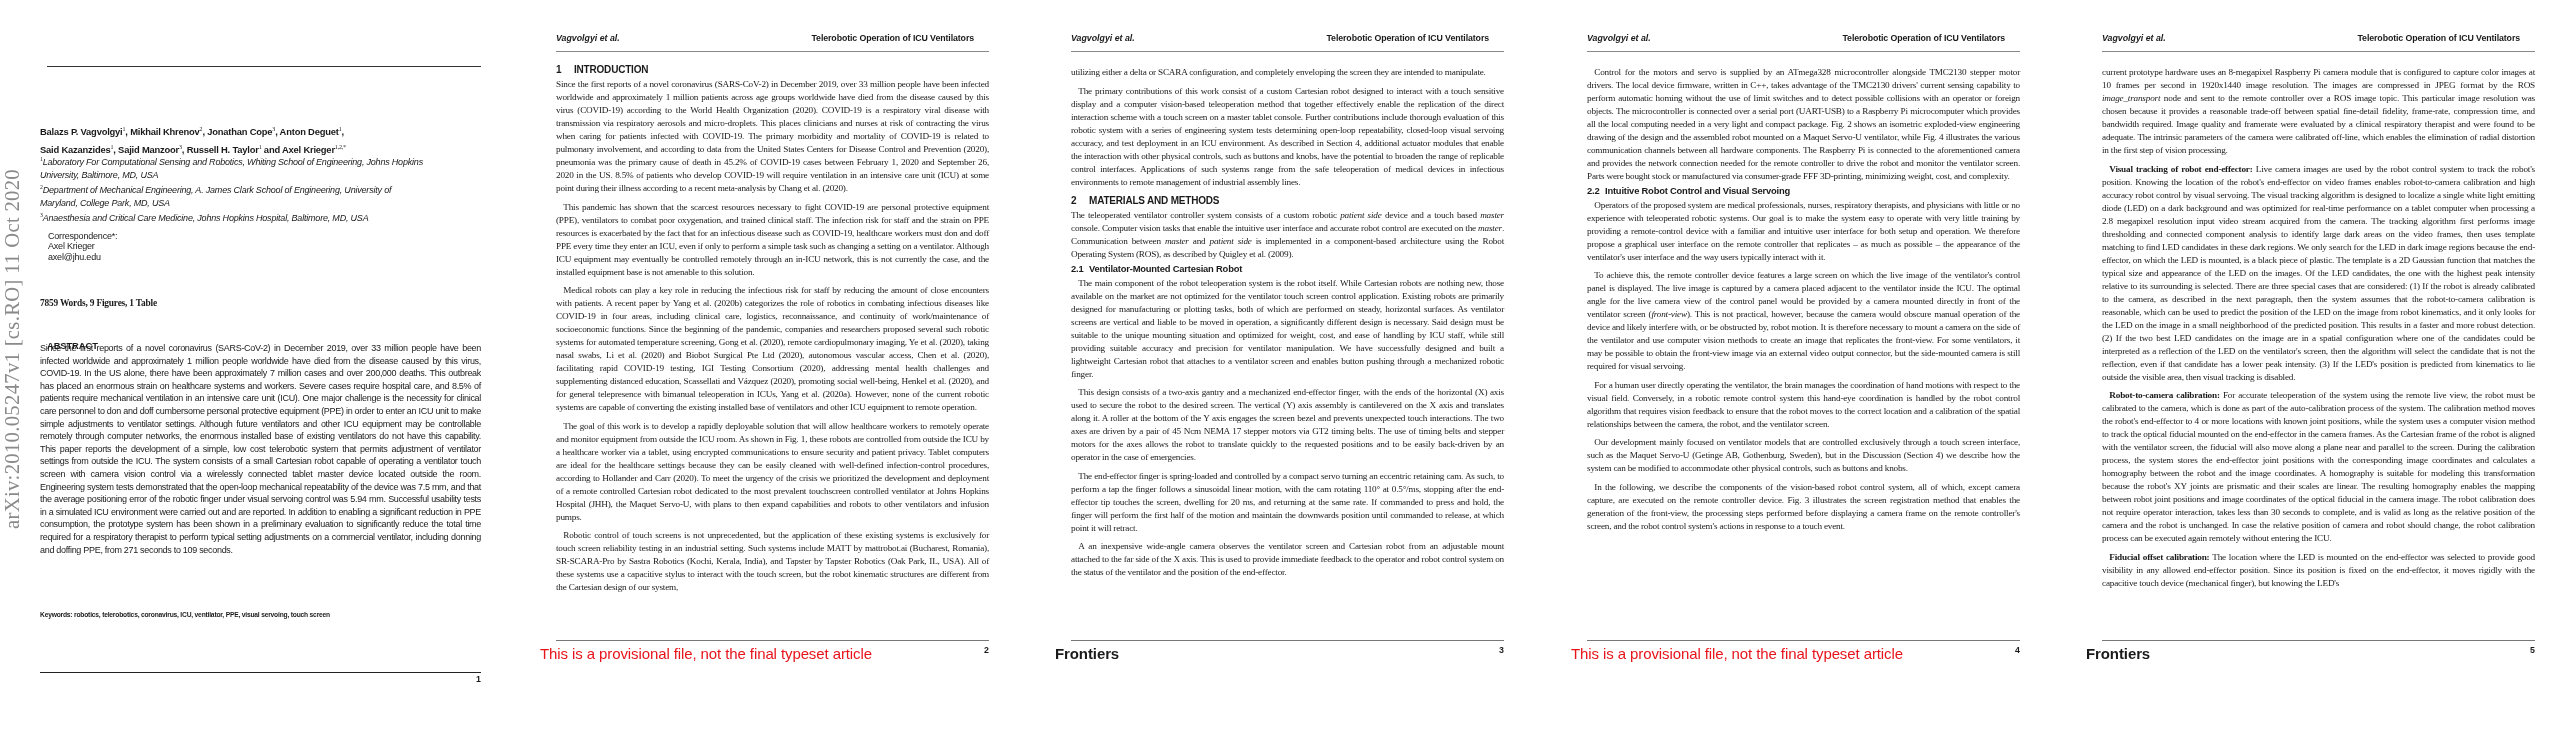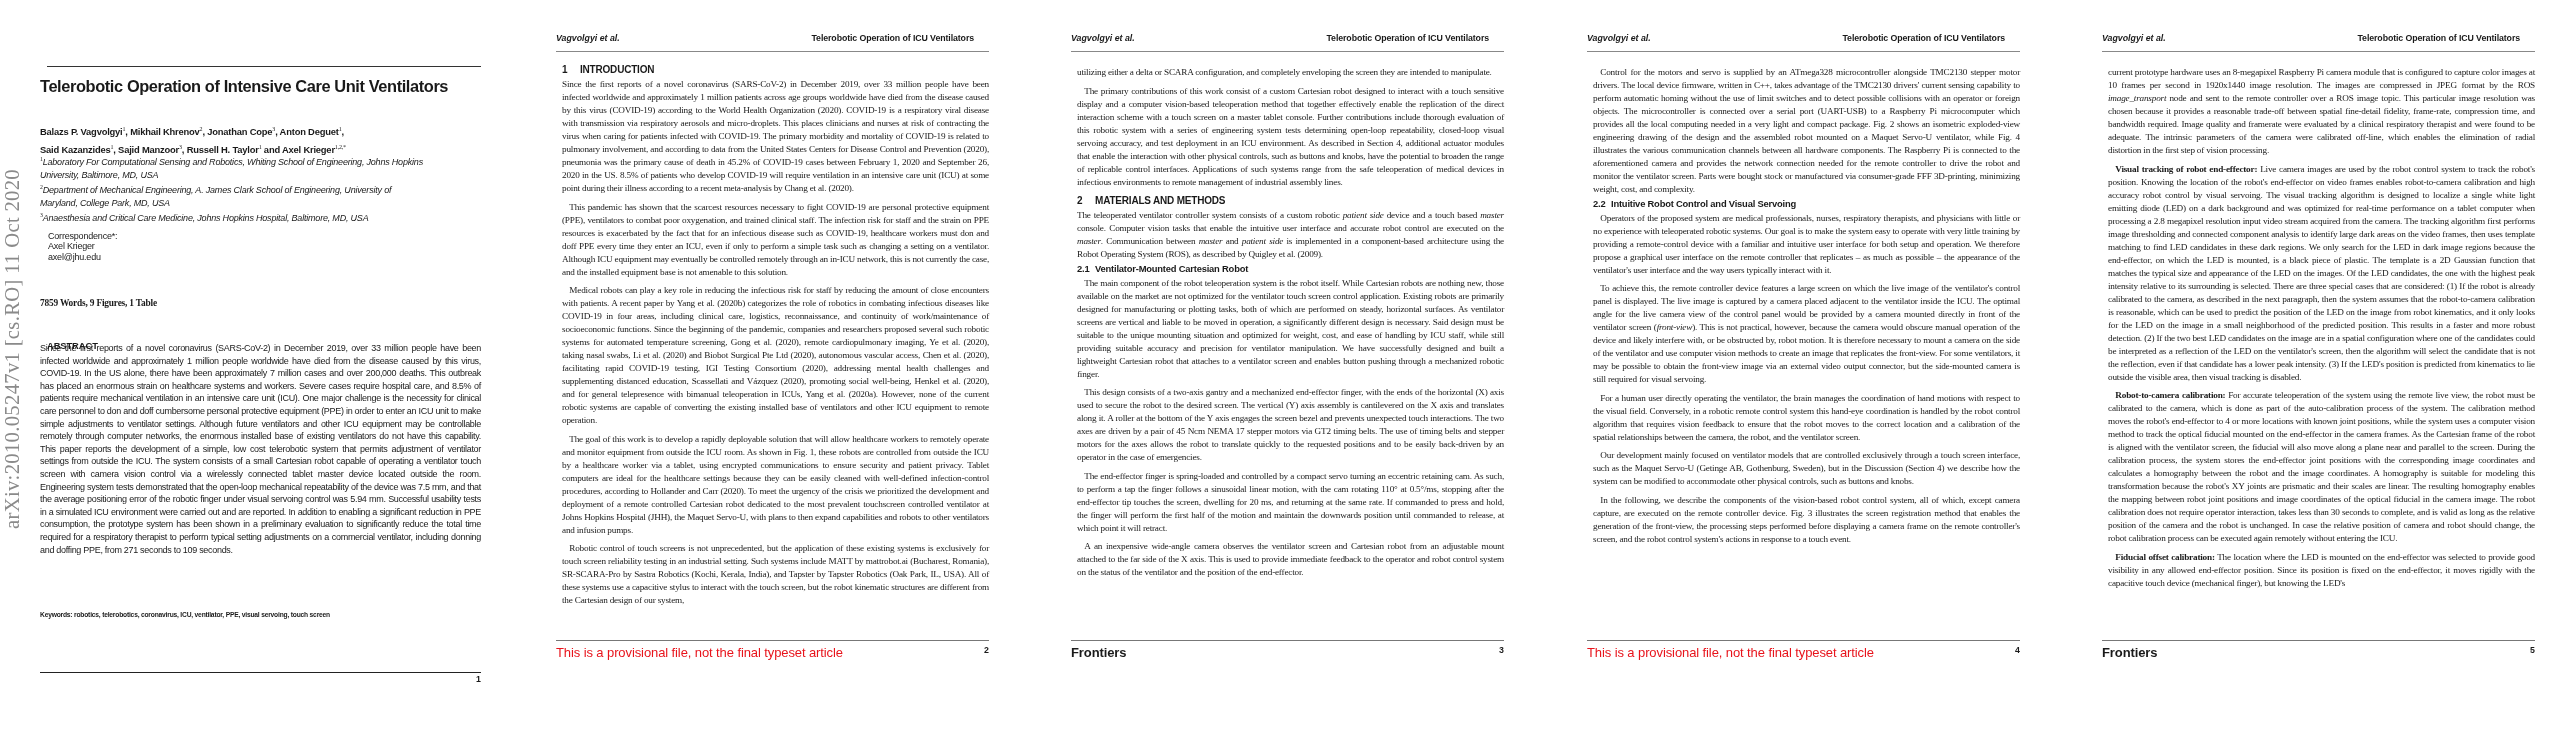--- a/index.html
+++ b/index.html
@@ -10,7 +10,7 @@
   .running-head .authors{position:absolute;left:0;font-weight:bold;font-style:italic;}
   .running-head .short-title{position:absolute;right:0;font-weight:bold;letter-spacing:-0.1px;}
   .head-rule{position:absolute;left:41px;right:41px;top:51px;height:0;border-top:1.3px solid #888;}
-  .body{position:absolute;left:47px;right:41px;top:61px;font-family:"Liberation Serif",serif;font-size:9.2px;line-height:13px;text-align:justify;letter-spacing:-0.2px;}
+  .body{position:absolute;left:41px;right:41px;top:61px;font-family:"Liberation Serif",serif;font-size:9.2px;line-height:13px;text-align:justify;letter-spacing:-0.2px;}
   .body p{margin:0 0 5.5px 0;text-indent:7.3px;}
   .body p.noindent{text-indent:0;}
   .body h2{font-family:"Liberation Sans",sans-serif;font-size:10px;font-weight:bold;margin:2.4px 0 1.8px 0;letter-spacing:-0.2px;}

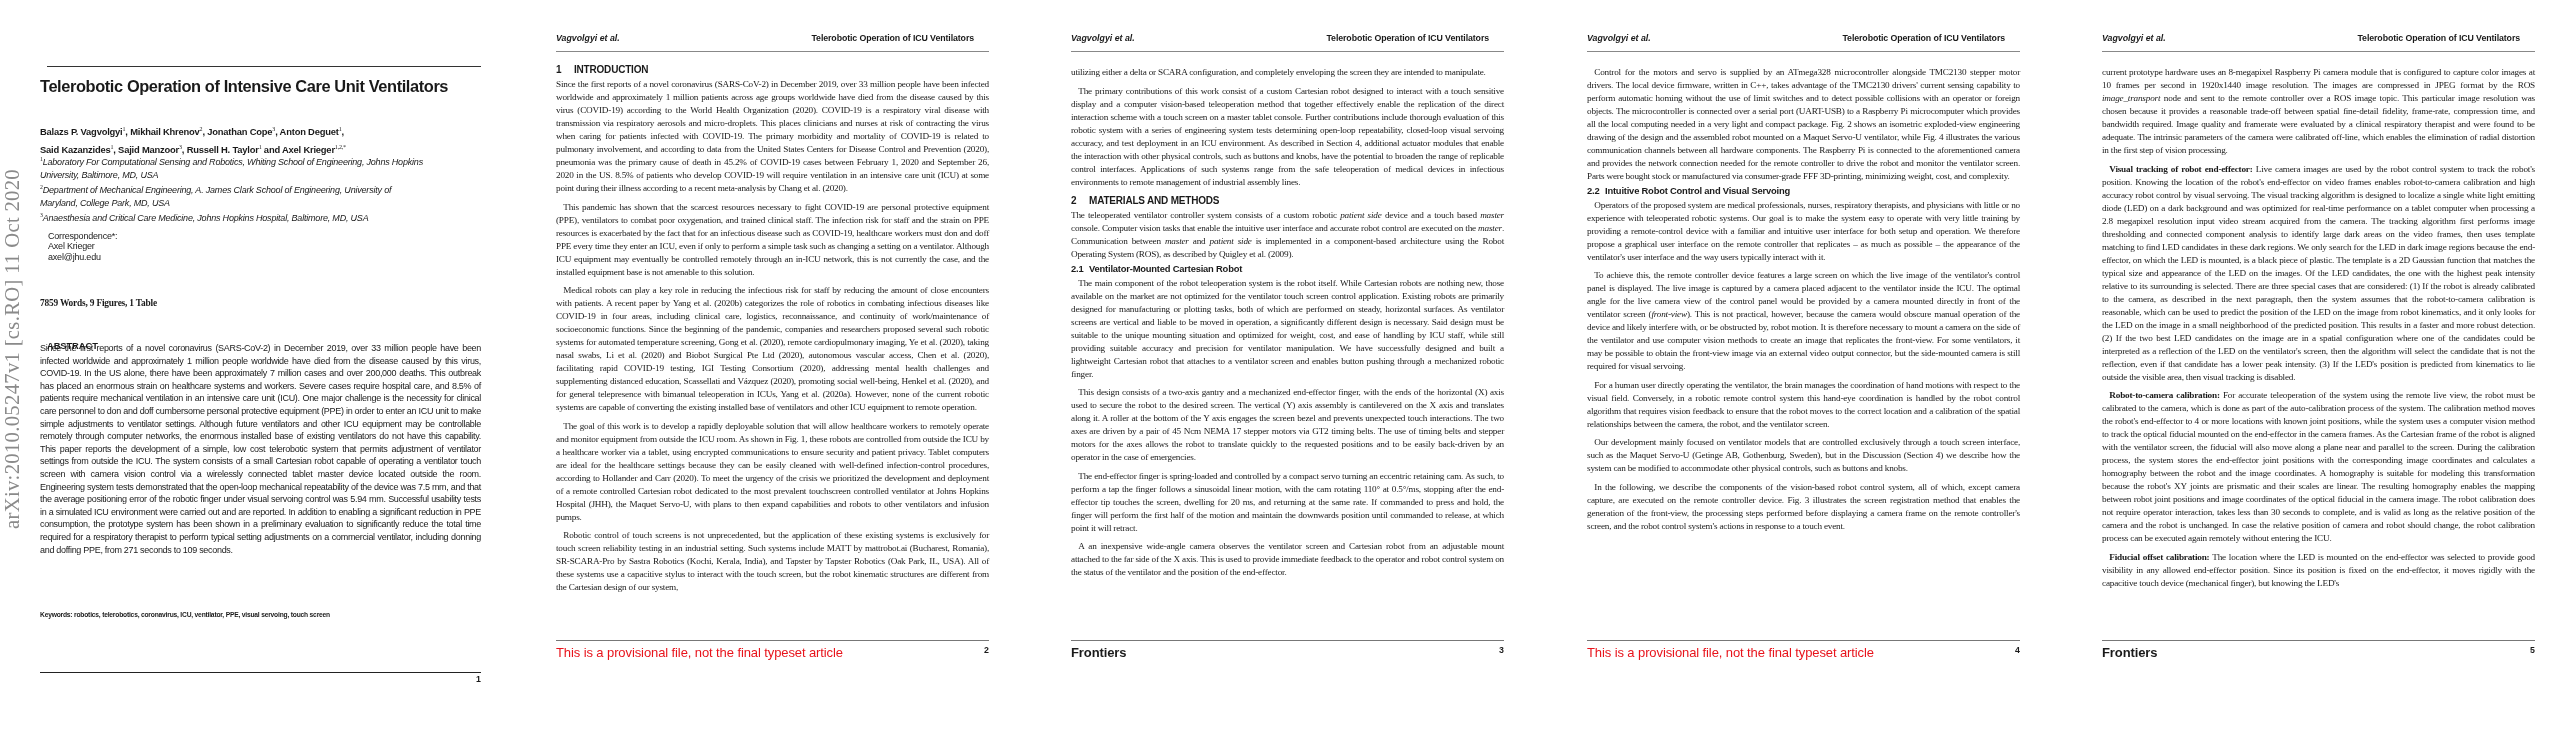--- a/index.html
+++ b/index.html
@@ -44,7 +44,6 @@
 <div class="page p1">
   <div class="arxiv-stamp">arXiv:2010.05247v1  [cs.RO]  11 Oct 2020</div>
   <div class="p1-top-rule"></div>
-  <div class="title">Telerobotic Operation of Intensive Care Unit Ventilators</div>
   <div class="author-list">
     <span><span>Balazs P. Vagvolgyi</span><sup>1</sup><span>, </span></span><span><span>Mikhail Khrenov</span><sup>2</sup><span>, </span></span><span><span>Jonathan Cope</span><sup>3</sup><span>, </span></span><span><span>Anton Deguet</span><sup>1</sup><span>,</span></span><br>
     <span><span>Said Kazanzides</span><sup>1</sup><span>, </span></span><span><span>Sajid Manzoor</span><sup>3</sup><span>, </span></span><span><span>Russell H. Taylor</span><sup>1</sup><span> and </span></span><span><span>Axel Krieger</span><sup>1,2,*</sup></span>

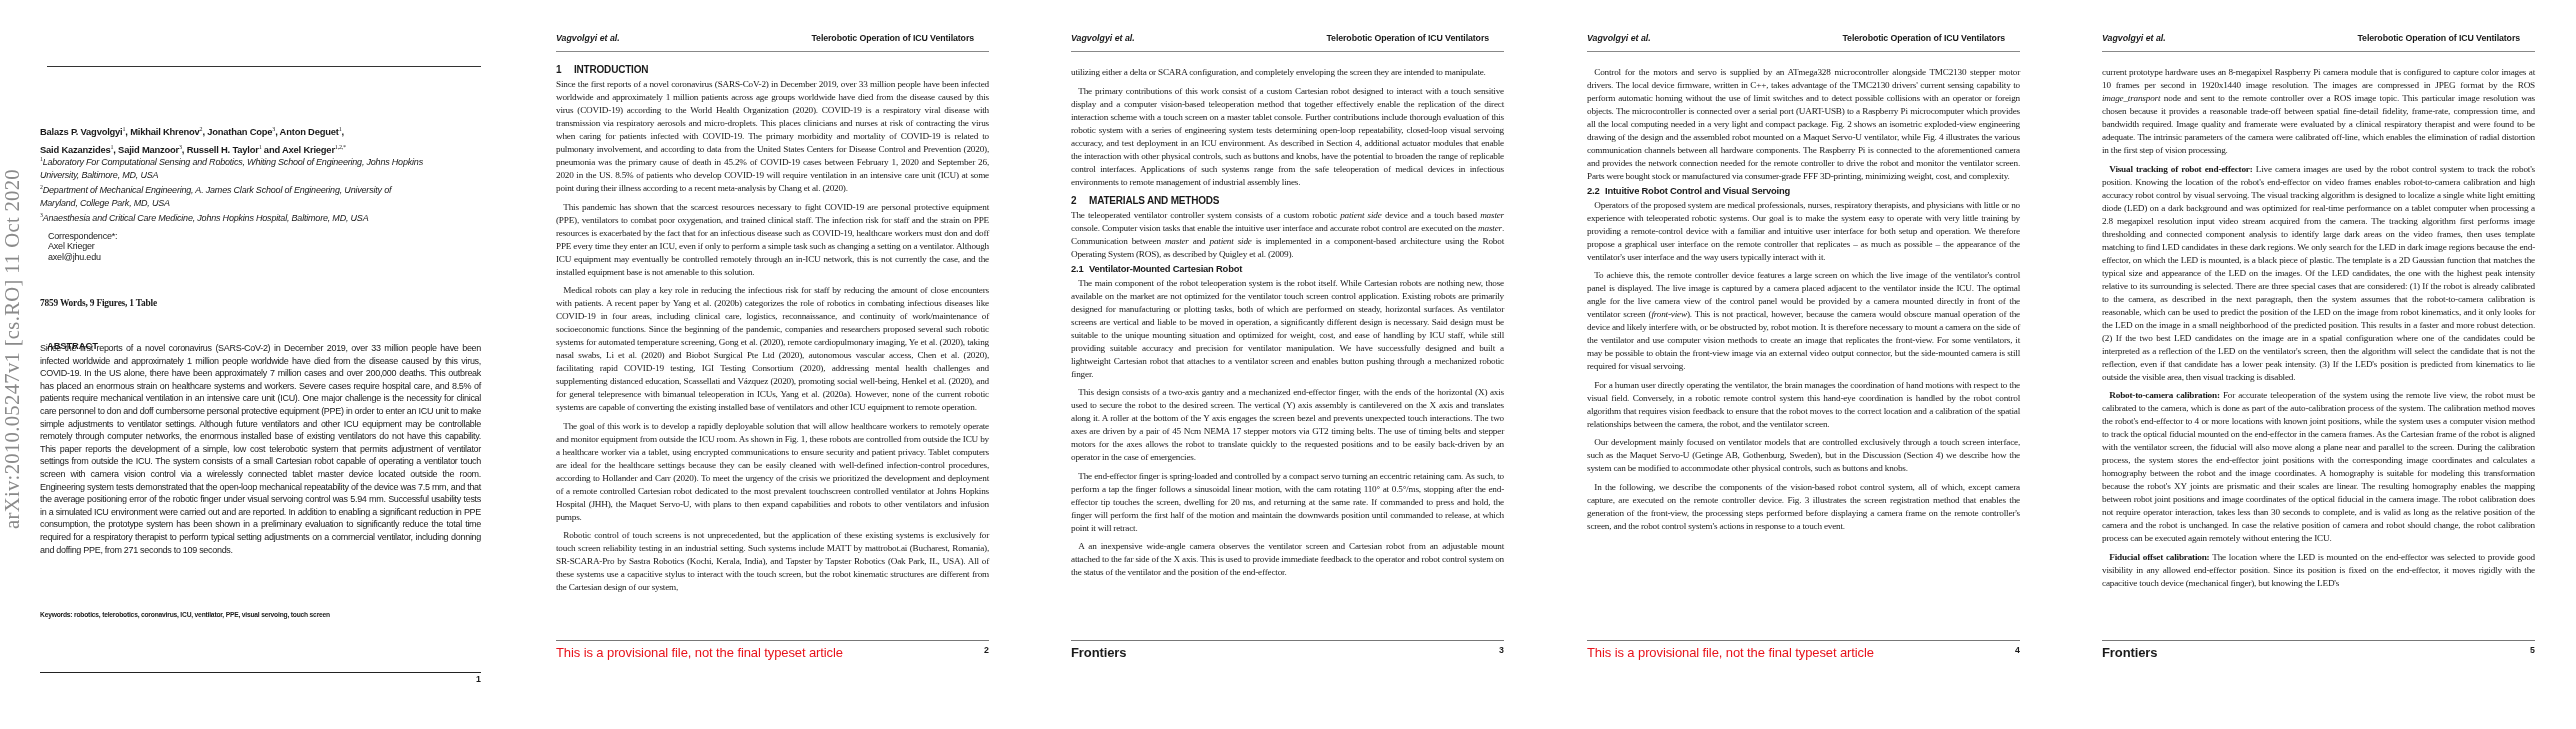--- a/index.html
+++ b/index.html
@@ -17,7 +17,7 @@
   .body h3{font-family:"Liberation Sans",sans-serif;font-size:9.4px;font-weight:bold;margin:1.2px 0 1.8px 0;letter-spacing:-0.2px;}
   .body h2 .num,.body h3 .num{display:inline-block;width:18px;}
   .foot-rule{position:absolute;left:41px;right:41px;top:640px;border-top:1.2px solid #777;}
-  .foot-left{position:absolute;left:41px;top:645px;font-family:"Liberation Sans",sans-serif;font-size:13px;letter-spacing:-0.1px;}
+  .foot-left{position:absolute;left:25px;top:645px;font-family:"Liberation Sans",sans-serif;font-size:15px;letter-spacing:-0.1px;}
   .foot-left.red{color:#e8141c;}
   .foot-left.bold{font-weight:bold;}
   .foot-num{position:absolute;right:41px;top:645px;font-family:"Liberation Sans",sans-serif;font-size:8.8px;font-weight:bold;}

